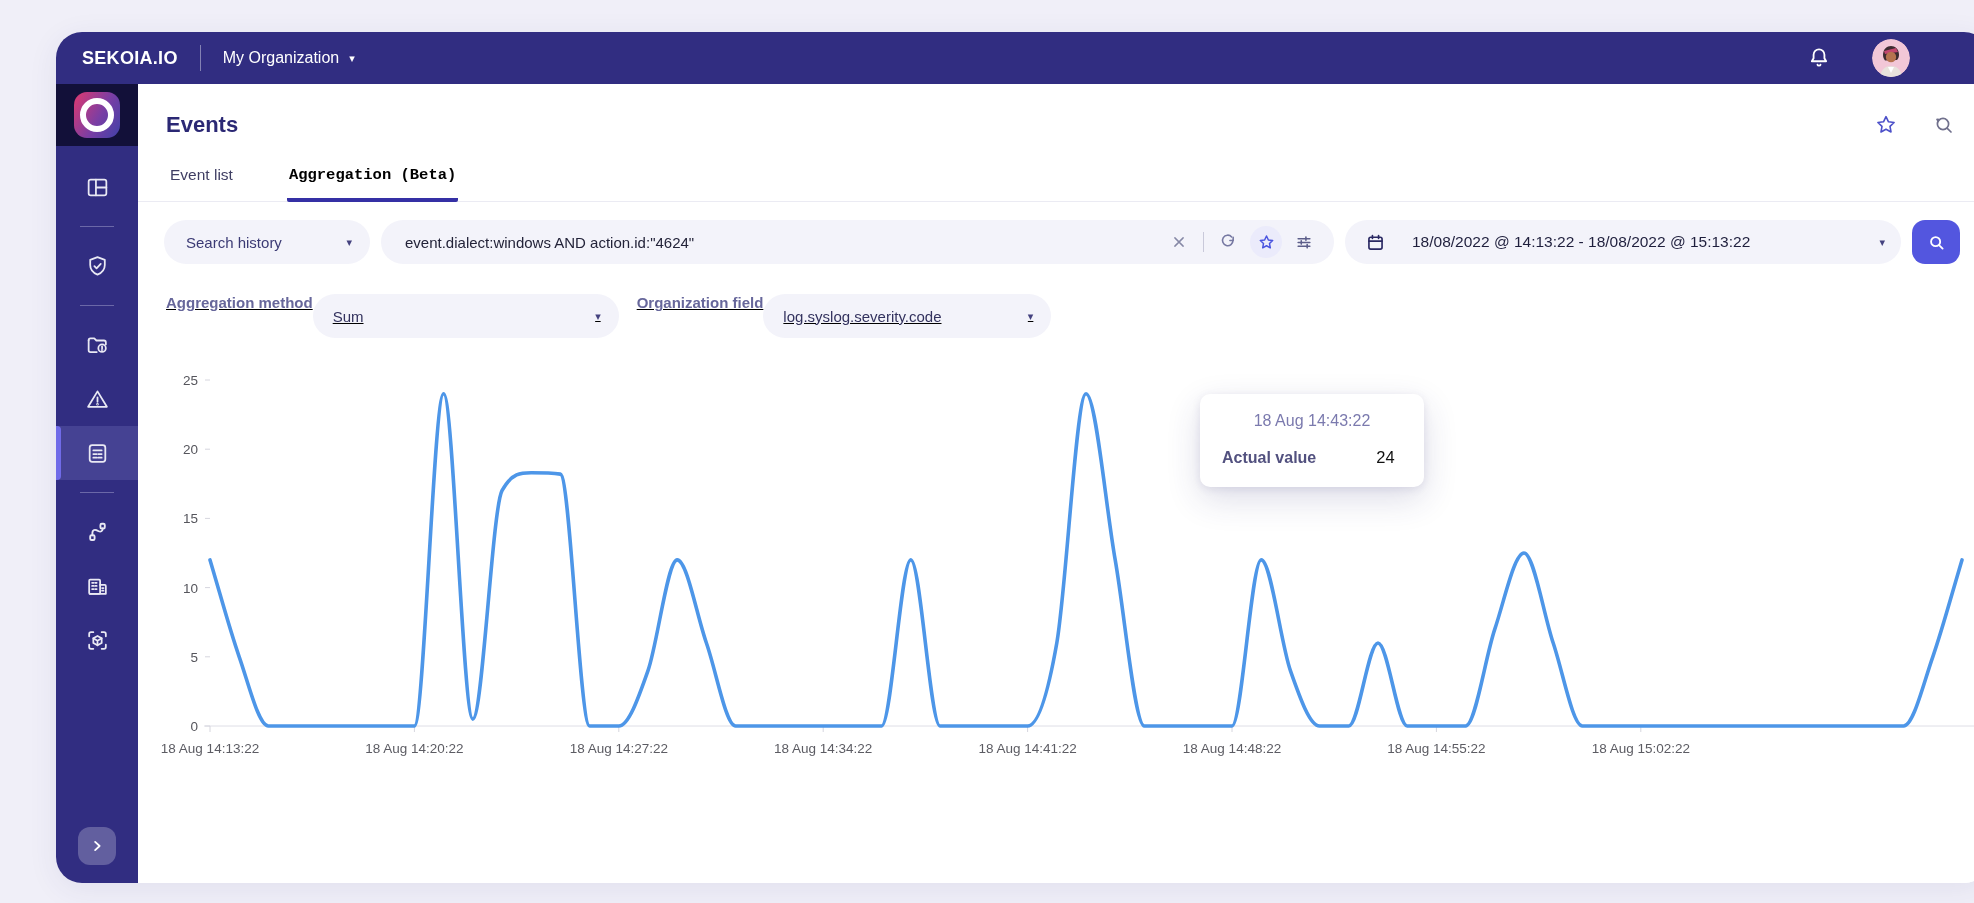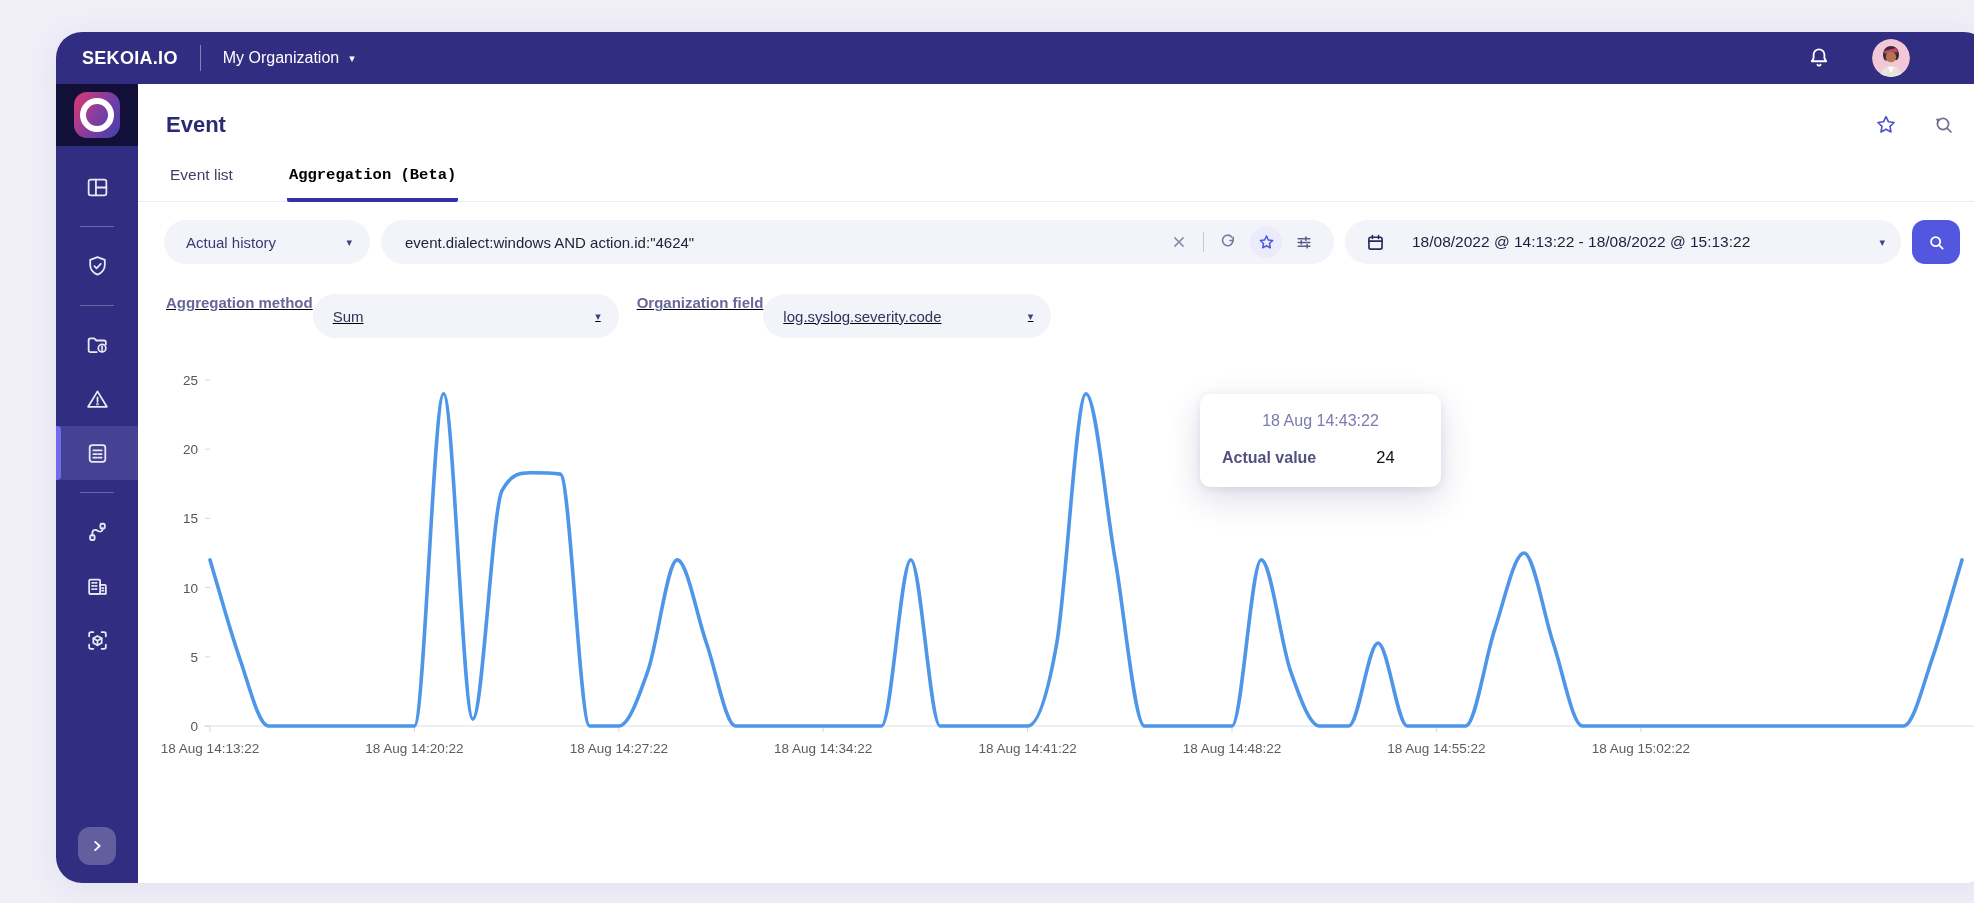--- a/index.html
+++ b/index.html
@@ -182,7 +182,7 @@
     <div class="content">
 
       <div class="page-head">
-        <span class="page-title">Event</span>
+        <span class="page-title">Events</span>
         <span class="head-spacer"></span>
         <span class="head-icon">
           <svg width="24" height="24" viewBox="0 0 24 24" fill="none" stroke="#4C50C9" stroke-width="1.6" stroke-linejoin="round">

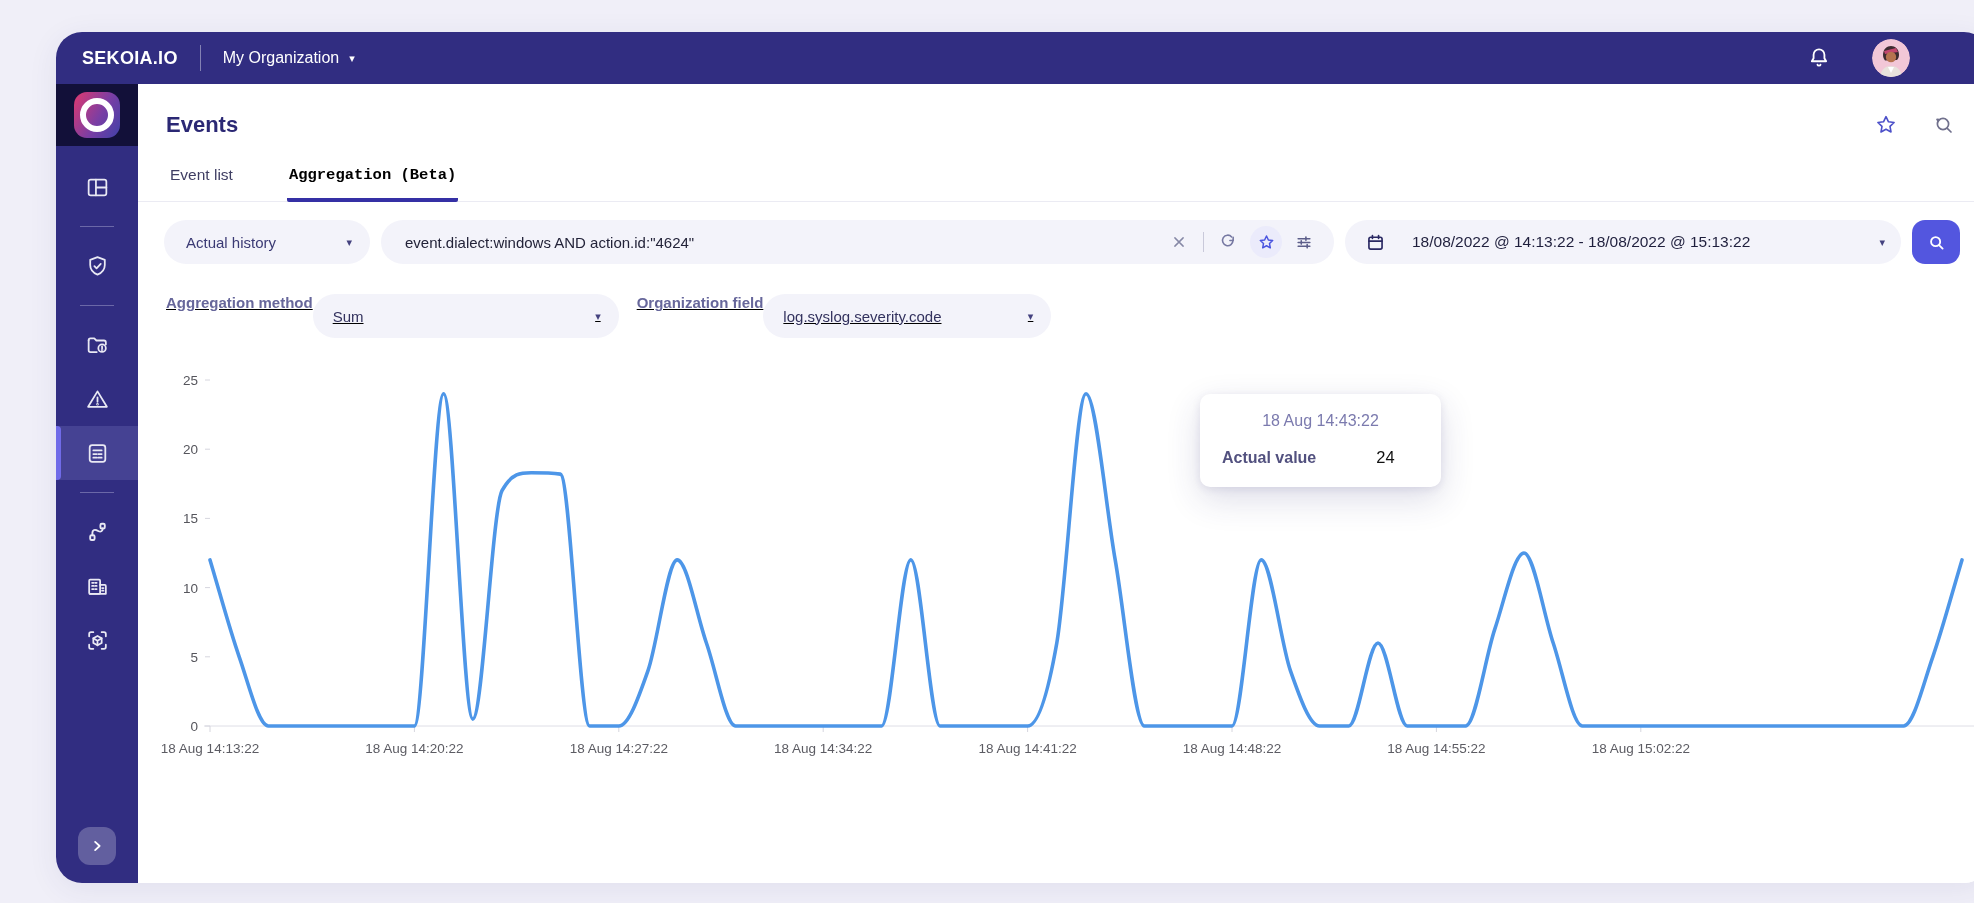--- a/index.html
+++ b/index.html
@@ -205,7 +205,7 @@
 
       <div class="search-row">
         <div class="pill history-pill">
-          <span>Actual history</span>
+          <span>Search history</span>
           <span class="caret">▾</span>
         </div>
         <div class="pill query-pill">

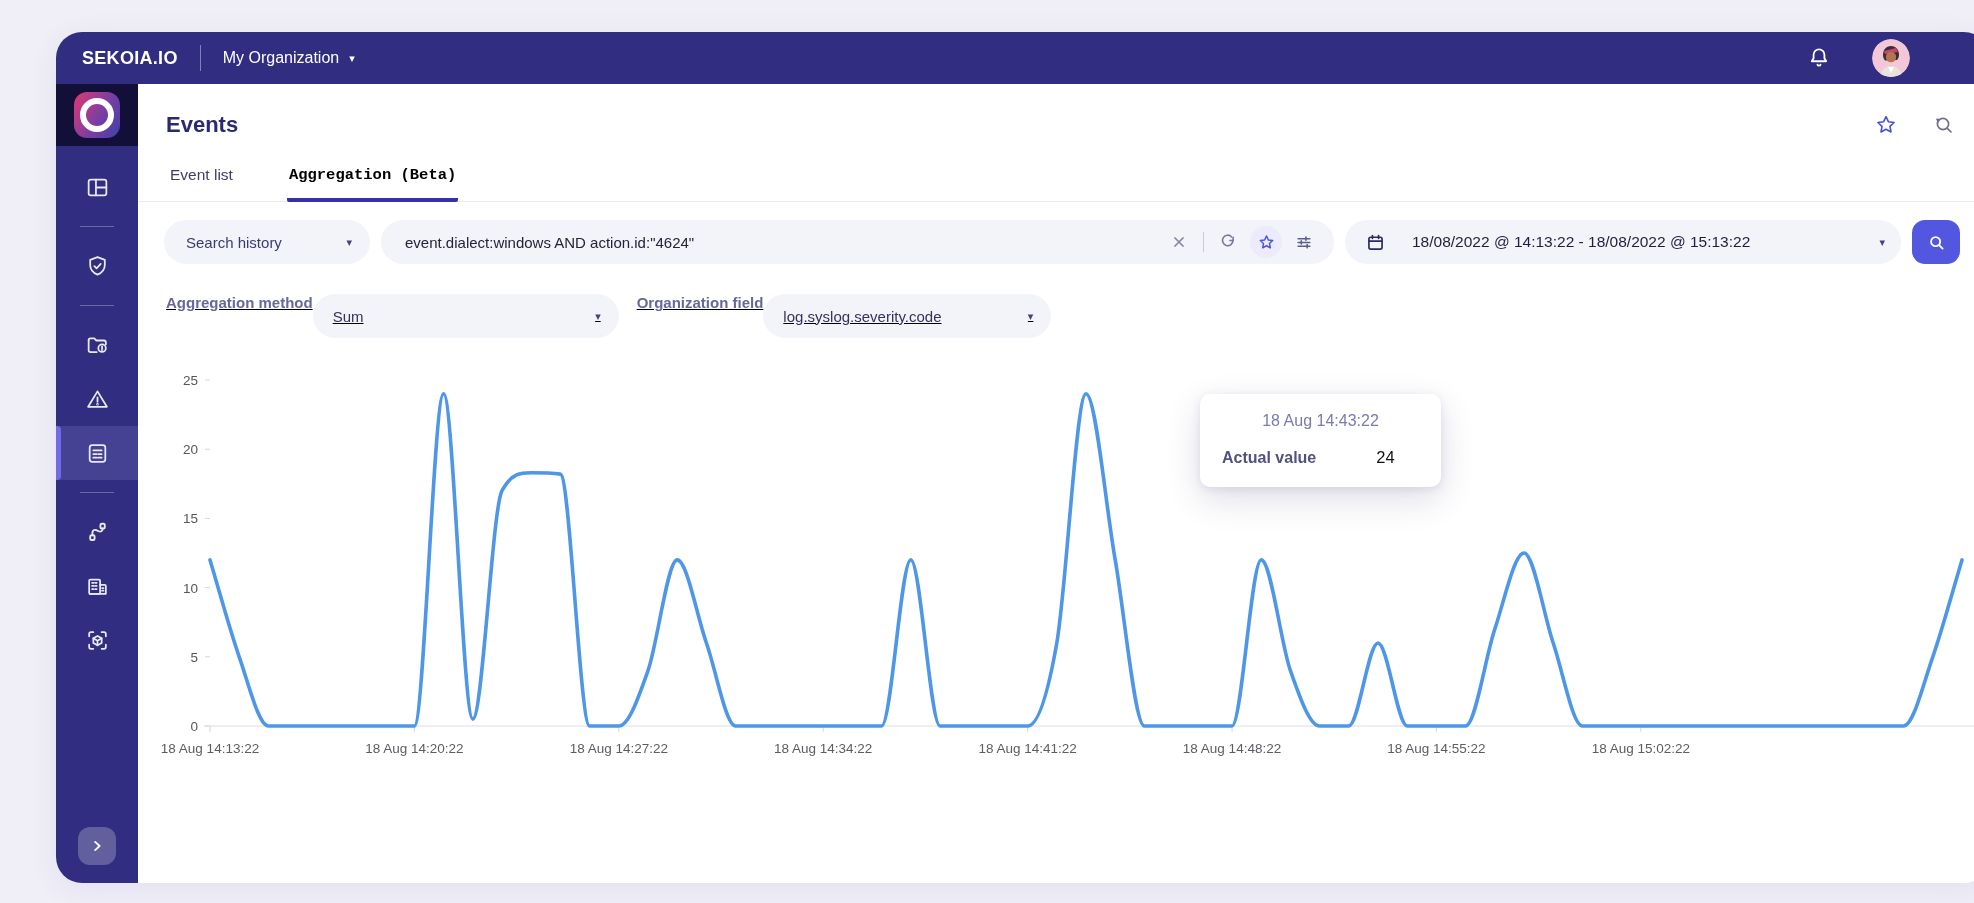--- a/index.html
+++ b/index.html
@@ -65,7 +65,7 @@
   
   .chart-wrap{position:relative;margin:26px 10px 0 14px;height:410px;}
   .chart-wrap svg text{font-family:"Liberation Sans","DejaVu Sans",sans-serif;}
-  .tooltip{position:absolute;width:241px;background:#FFF;border-radius:10px;box-shadow:0 12px 34px rgba(45,42,110,.16),0 2px 8px rgba(45,42,110,.10);padding:18px 22px 20px 22px;box-sizing:border-box;}
+  .tooltip{position:absolute;width:224px;background:#FFF;border-radius:10px;box-shadow:0 12px 34px rgba(45,42,110,.16),0 2px 8px rgba(45,42,110,.10);padding:18px 22px 20px 22px;box-sizing:border-box;}
   .tt-time{color:#7B7AAE;font-size:16px;text-align:center;}
   .tt-row{display:flex;align-items:center;margin-top:18px;}
   .tt-label{color:#52517F;font-size:16px;font-weight:700;}

